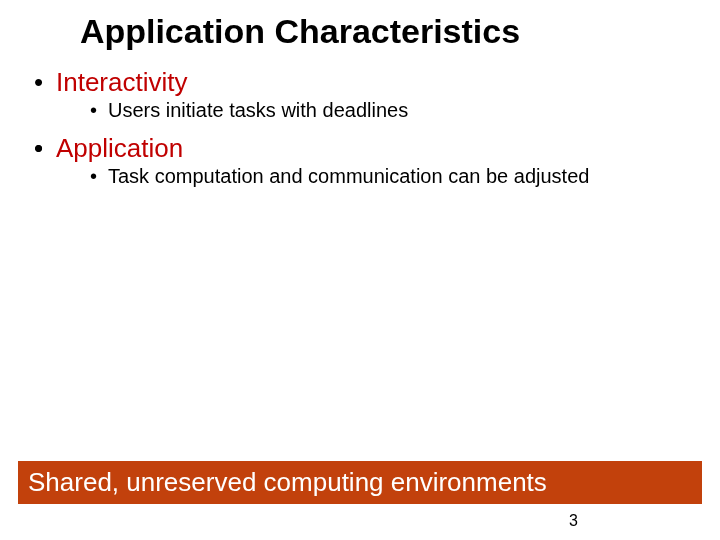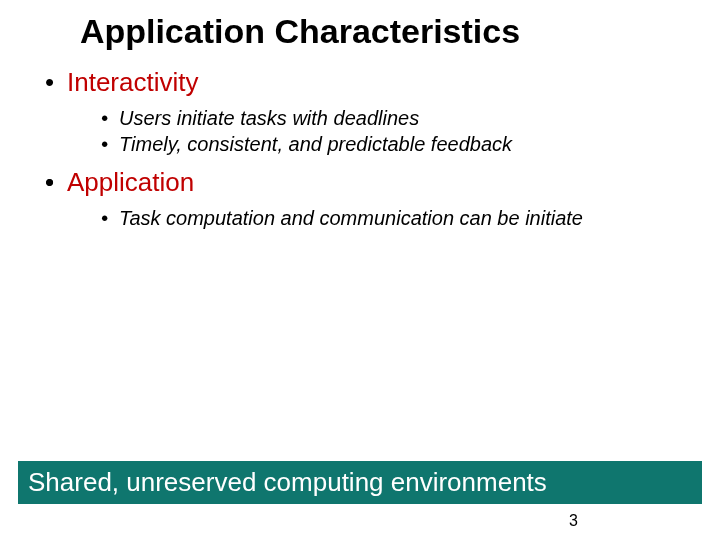--- a/index.html
+++ b/index.html
@@ -6,7 +6,7 @@
   html, body { width: 720px; height: 540px; background: #fff; font-family: Arial, Helvetica, sans-serif; color: #000; }
   .slide { width: 600px; height: 540px; position: relative; padding: 12px 0 0 0; }
   .title { font-size: 34px; text-align: center; margin-bottom: 16px; }
-  ul.level1 { list-style: none; padding-left: 45px; }
+  ul.level1 { list-style: none; padding-left: 34px; }
   ul.level1 > li { position: relative; padding-left: 22px; margin-bottom: 4px; }
   ul.level1 > li::before { content: "•"; position: absolute; left: 0; top: 0; font-size: 26px; line-height: 30px; }
   .l1-text { font-size: 26px; line-height: 30px; color: #c00000; }

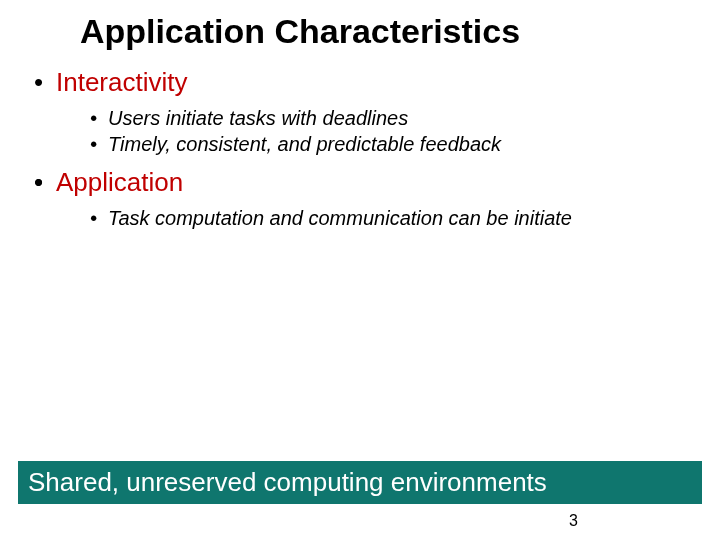--- a/index.html
+++ b/index.html
@@ -10,7 +10,7 @@
   ul.level1 > li { position: relative; padding-left: 22px; margin-bottom: 4px; }
   ul.level1 > li::before { content: "•"; position: absolute; left: 0; top: 0; font-size: 26px; line-height: 30px; }
   .l1-text { font-size: 26px; line-height: 30px; color: #c00000; }
-  ul.level2 { list-style: none; padding-left: 34px; margin-top: 8px; margin-bottom: 10px; font-style: italic; }
+  ul.level2 { list-style: none; padding-left: 34px; margin-bottom: 10px; }
   ul.level2 > li { position: relative; padding-left: 18px; font-size: 20px; line-height: 26px; }
   ul.level2 > li::before { content: "•"; position: absolute; left: 0; top: 0; font-size: 20px; line-height: 26px; }
   .banner { position: absolute; left: 18px; bottom: 36px; width: 684px; background: #0f766e; color: #fff; font-size: 26px; padding: 6px 10px; }

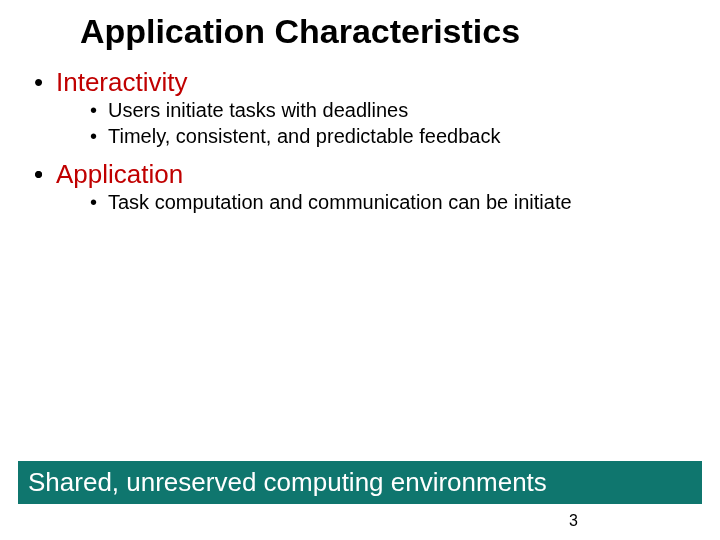--- a/index.html
+++ b/index.html
@@ -27,7 +27,6 @@
       <span class="l1-text">Interactivity</span>
       <ul class="level2">
         <li>Users initiate tasks with deadlines</li>
-        <li>Timely, consistent, and predictable feedback</li>
       </ul>
     </li>
     <li>

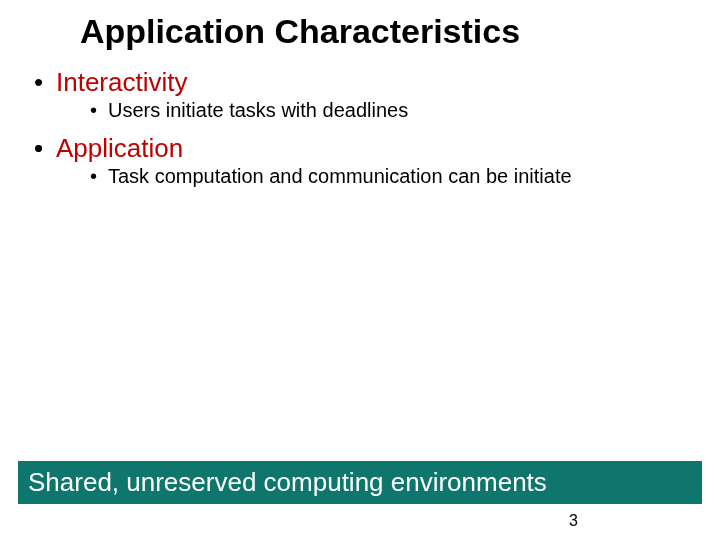--- a/index.html
+++ b/index.html
@@ -34,7 +34,7 @@
     <li>
       <span class="l1-text">Application</span>
       <ul class="level2">
-        <li>Task computation and communication can be initiate</li>
+        <li>Task computation and communication can be adjusted</li>
       </ul>
     </li>
   </ul>

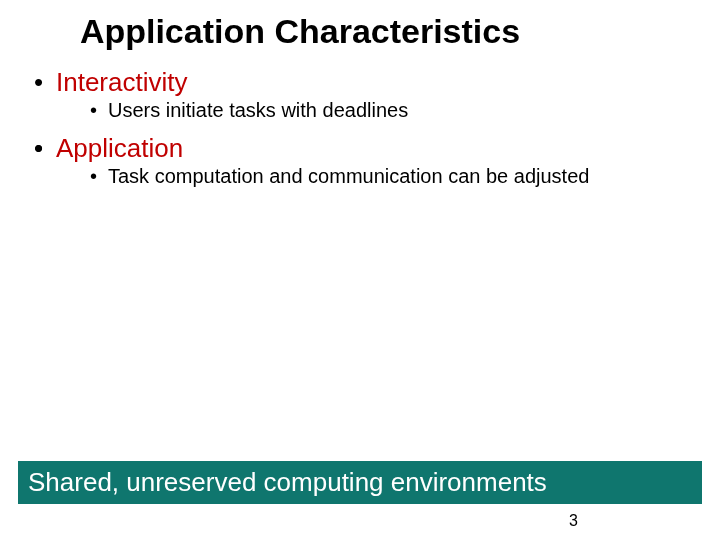--- a/index.html
+++ b/index.html
@@ -13,7 +13,7 @@
   ul.level2 { list-style: none; padding-left: 34px; margin-bottom: 10px; }
   ul.level2 > li { position: relative; padding-left: 18px; font-size: 20px; line-height: 26px; }
   ul.level2 > li::before { content: "•"; position: absolute; left: 0; top: 0; font-size: 20px; line-height: 26px; }
-  .banner { position: absolute; left: 18px; bottom: 36px; width: 684px; background: #0f766e; color: #fff; font-size: 26px; padding: 6px 10px; }
+  .banner { position: absolute; left: 18px; bottom: 36px; width: 684px; background: #c2410c; color: #fff; font-size: 26px; padding: 6px 10px; }
   .pagenum { position: absolute; right: 22px; bottom: 10px; font-size: 16px; }
 </style>
 </head>

